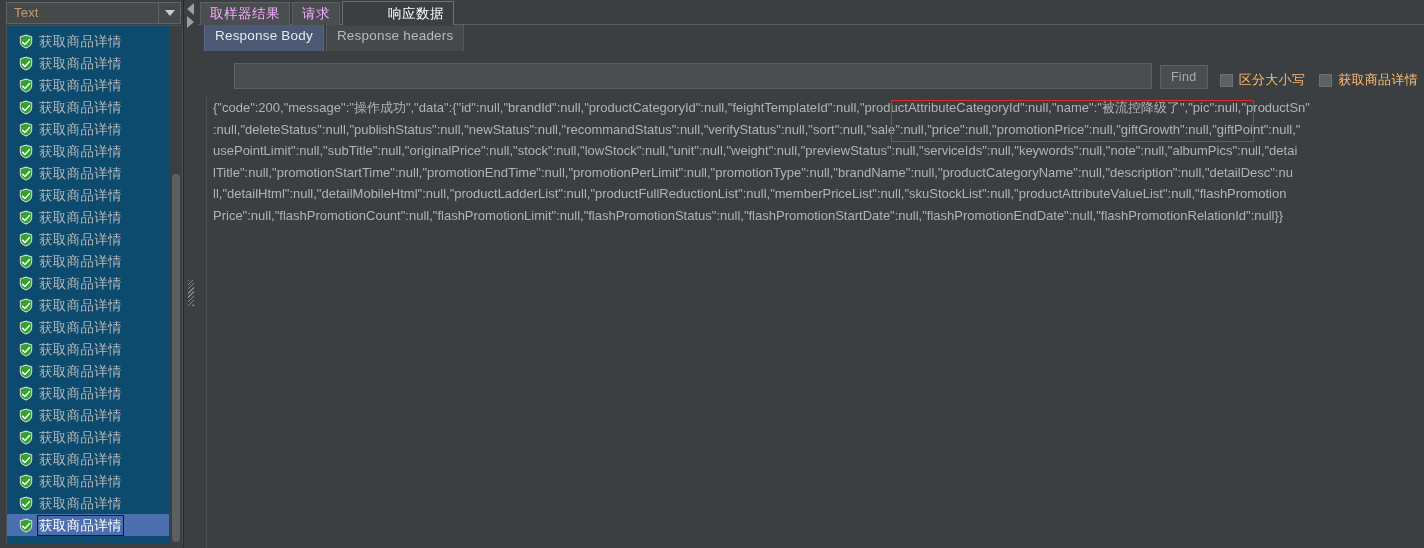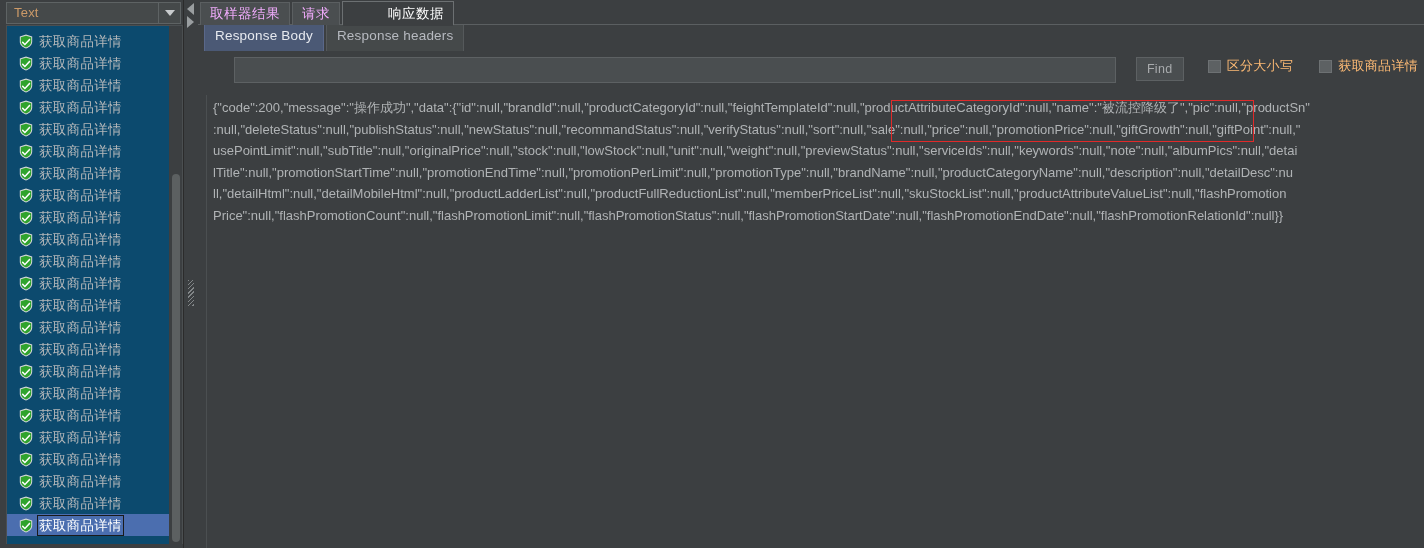--- a/index.html
+++ b/index.html
@@ -209,8 +209,8 @@
   .find-row{
     height:32px;
     margin:6px 6px 0 8px;
-    display:flex; align-items:flex-start;
-    gap:12px;
+    display:flex; align-items:flex-end;
+    gap:0;
     padding-left:28px;
   }
   .find-input{

